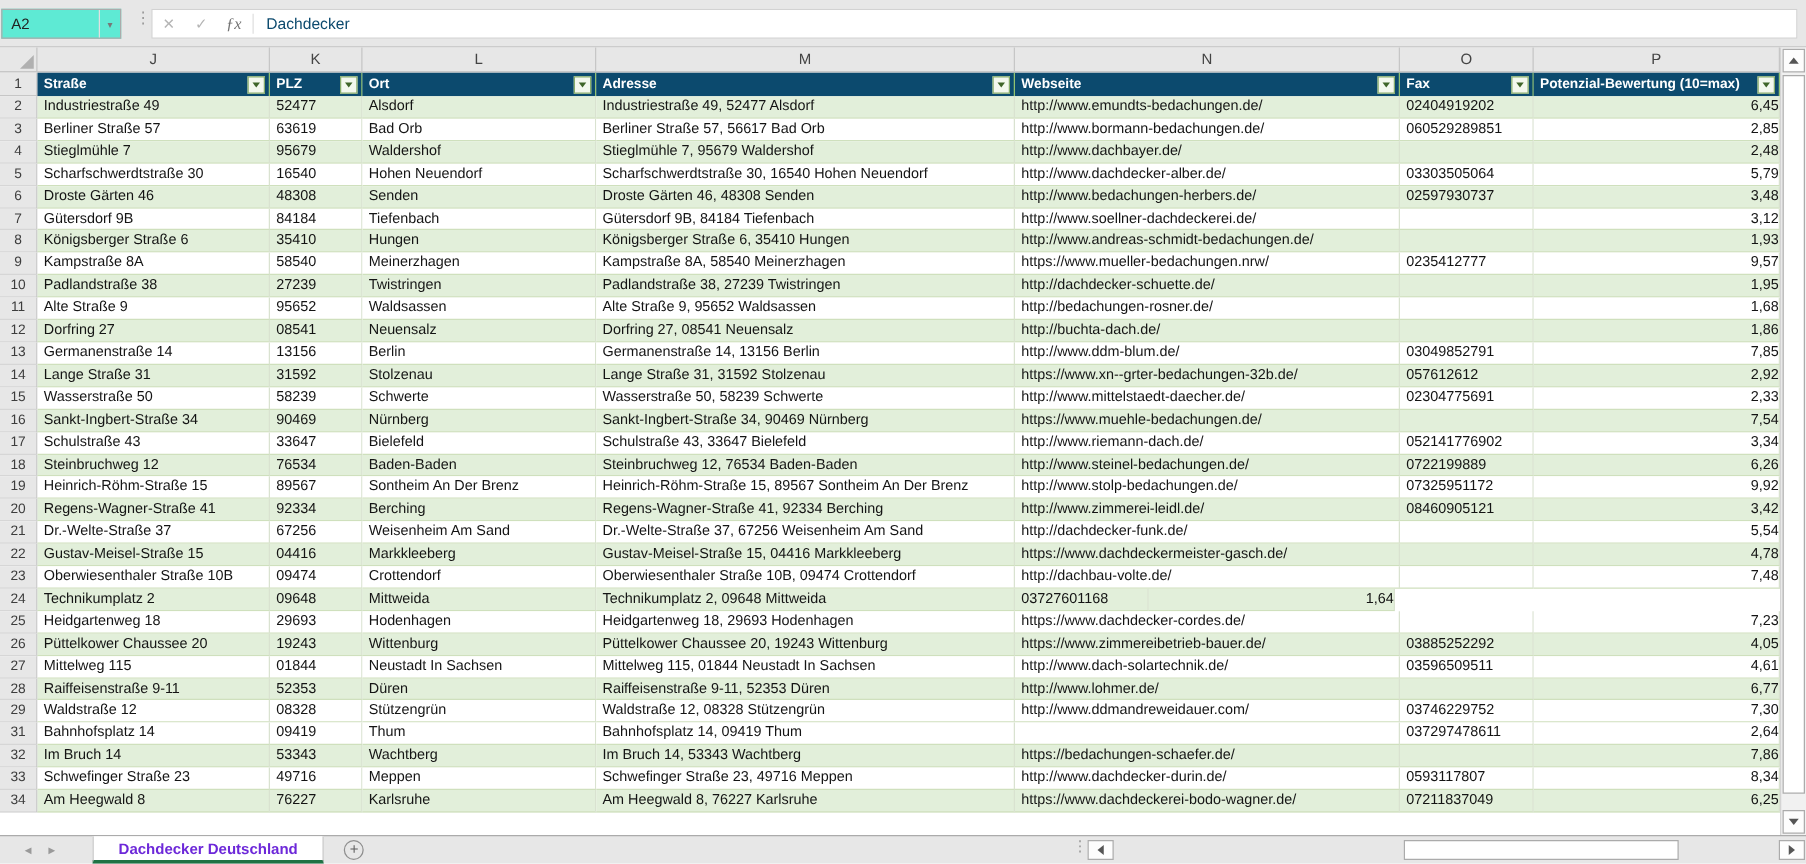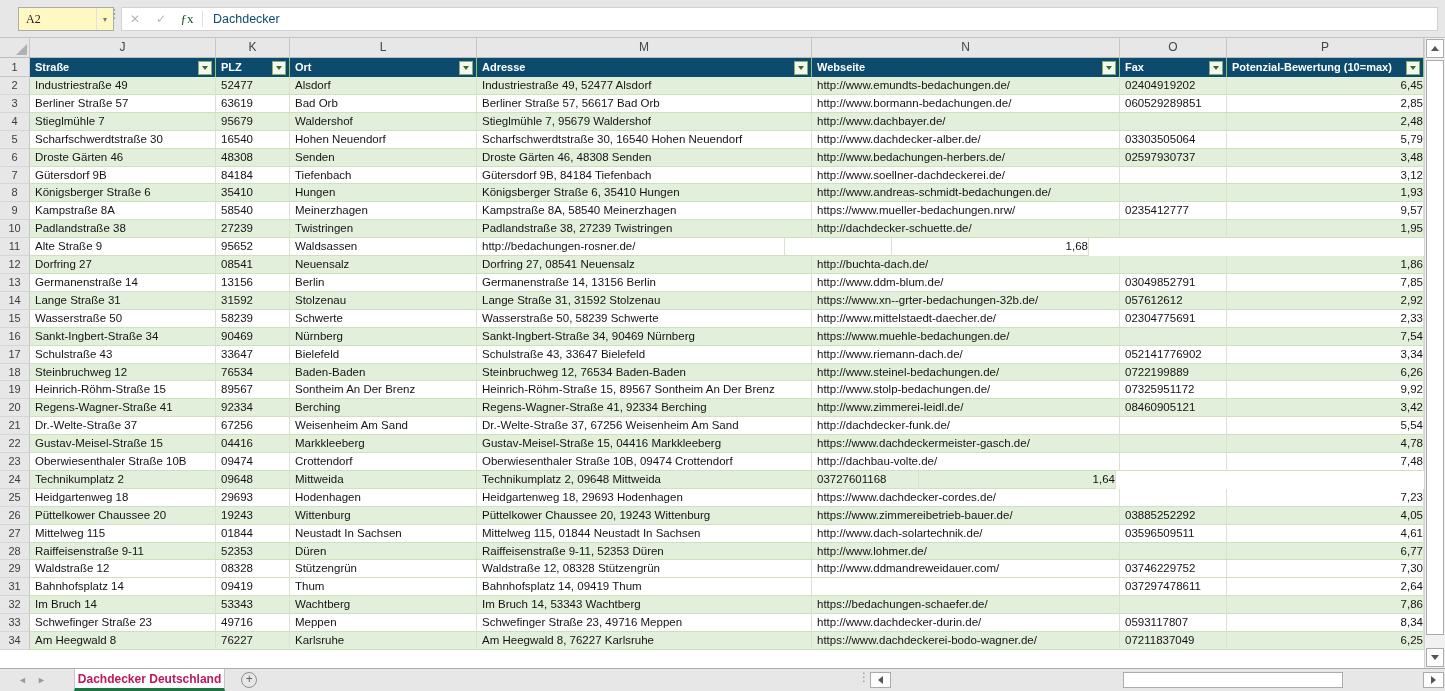--- a/index.html
+++ b/index.html
@@ -9,7 +9,7 @@
 
   
   .formula-bar { position:absolute; top:0; left:0; right:0; height:38px; background:#E7E7E7; border-bottom:1px solid #c3c3c3; }
-  .name-box { position:absolute; left:18px; top:7px; width:96px; height:24px; background:#fef9c3; border:1px solid #ababab; display:flex; align-items:center;font-family:Liberation Serif, serif; }
+  .name-box { position:absolute; left:1px; top:7px; width:96px; height:24px; background:#5eead4; border:1px solid #ababab; display:flex; align-items:center; }
   .name-box .nb-text { flex:1; padding-left:7px; font-size:12px; color:#222; }
   .name-box .nb-arrow { width:17px; height:100%; border-left:1px solid #e0e0e0; color:#777; font-size:8px; display:flex; align-items:center; justify-content:center; }
   .fb-dots { position:absolute; left:108px; top:9px; color:#9a9a9a; font-size:13px; line-height:10px; letter-spacing:0; }

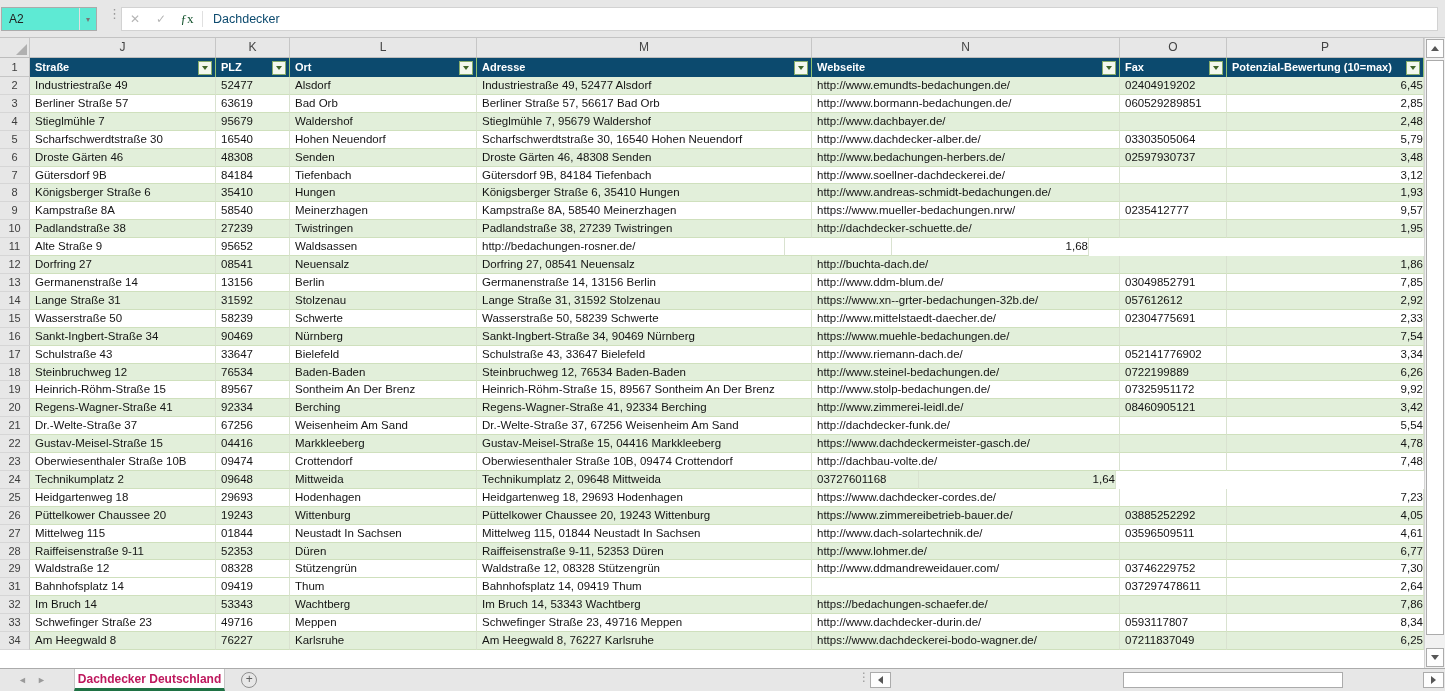--- a/index.html
+++ b/index.html
@@ -15,7 +15,7 @@
   .fb-dots { position:absolute; left:108px; top:9px; color:#9a9a9a; font-size:13px; line-height:10px; letter-spacing:0; }
   .fb-white { position:absolute; left:121px; top:7px; right:7px; height:24px; background:#fff; border:1px solid #d2d2d2; display:flex; align-items:center; }
   .fb-btn { width:26px; text-align:center; font-size:12px; color:#b5b5b5; }
-  .fb-btn.fx { color:#14532d; font-family:"Liberation Serif","DejaVu Serif",serif; font-size:13px; }
+  .fb-btn.fx { color:#737373; font-style:italic; font-family:"Liberation Serif","DejaVu Serif",serif; font-size:13px; }
   .fb-sep { width:1px; height:16px; background:#e0e0e0; margin:0 2px; }
   .fb-text { padding-left:8px; font-size:12.5px; color:#0c4a6e; }
 

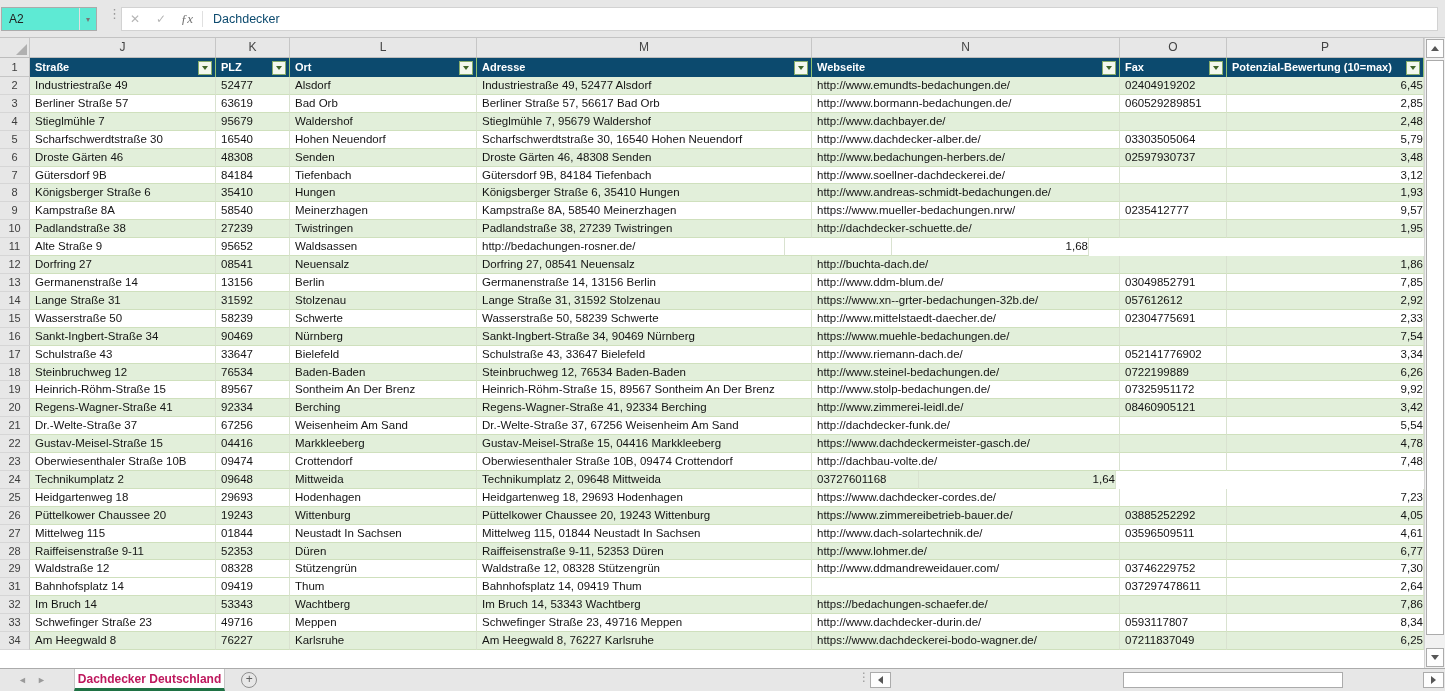--- a/index.html
+++ b/index.html
@@ -244,6 +244,7 @@
           <div class="cell col-strasse w-strasse">Alte Straße 9</div>
           <div class="cell col-plz w-plz">95652</div>
           <div class="cell col-ort w-ort">Waldsassen</div>
+          <div class="cell col-adresse w-adresse">Alte Straße 9, 95652 Waldsassen</div>
           <div class="cell col-webseite w-webseite">http://bedachungen-rosner.de/</div>
           <div class="cell col-fax w-fax"></div>
           <div class="cell col-potenzial w-potenzial">1,68</div>

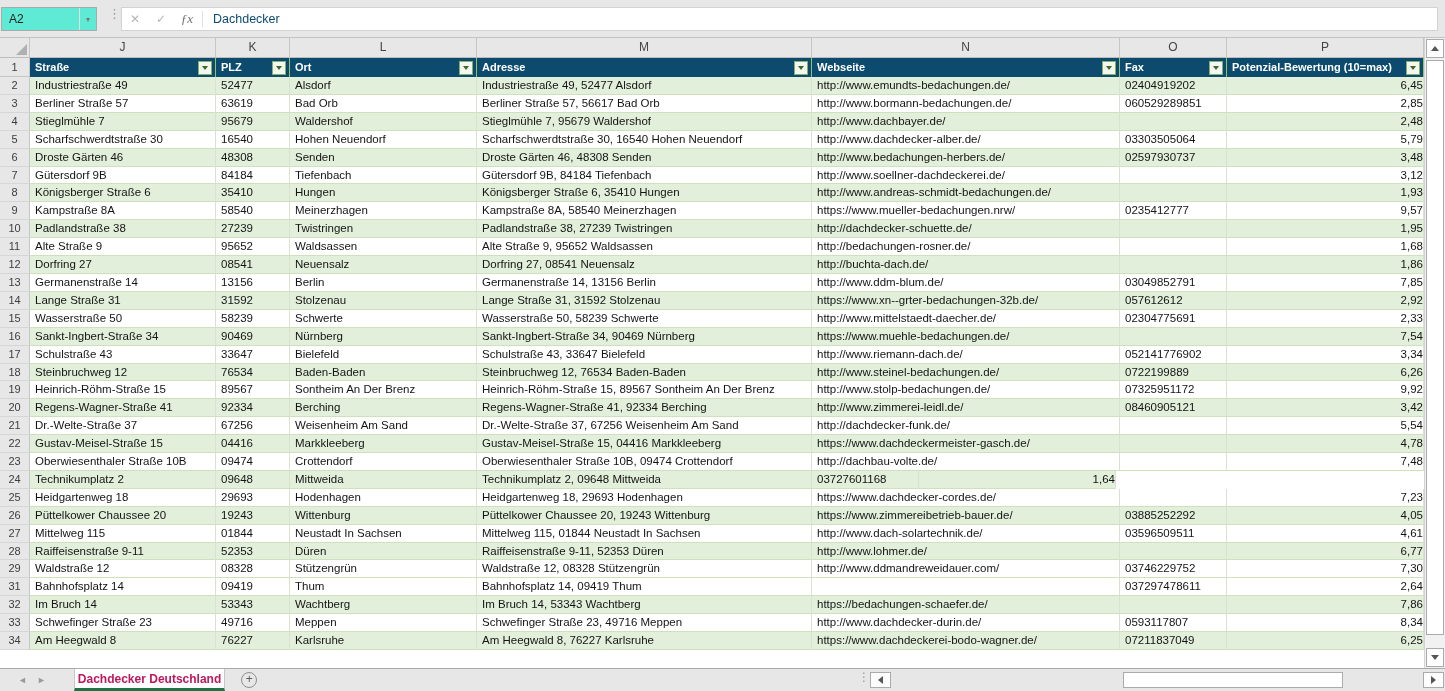--- a/index.html
+++ b/index.html
@@ -58,7 +58,7 @@
   
   .bottombar { position:absolute; bottom:0; left:0; right:0; height:23px; background:#E7E7E7; border-top:1px solid #ababab; display:flex; align-items:center; }
   .nav-arrows { display:flex; gap:10px; padding-left:18px; color:#9a9a9a; font-size:9px; }
-  .sheet-tab { margin-left:28px; height:22px; background:#fff; border-left:1px solid #c6c6c6; border-right:1px solid #c6c6c6; border-bottom:3px solid #1f7244; display:flex; align-items:center; padding:0 3px; font-size:12px; font-weight:bold; color:#be185d; }
+  .sheet-tab { margin-left:28px; height:22px; background:#fff; border-left:1px solid #c6c6c6; border-right:1px solid #c6c6c6; border-bottom:3px solid #1f7244; display:flex; align-items:center; padding:0 20px; font-size:12px; font-weight:bold; color:#6d28d9; }
   .add-sheet { margin-left:16px; width:16px; height:16px; border:1px solid #8f8f8f; border-radius:50%; color:#5f5f5f; font-size:12px; line-height:13px; text-align:center; }
   .bb-dots { position:absolute; left:858px; top:4px; color:#9a9a9a; font-size:12px; line-height:8px; }
   .hscroll { position:absolute; left:870px; right:0; top:2px; bottom:2px; }

